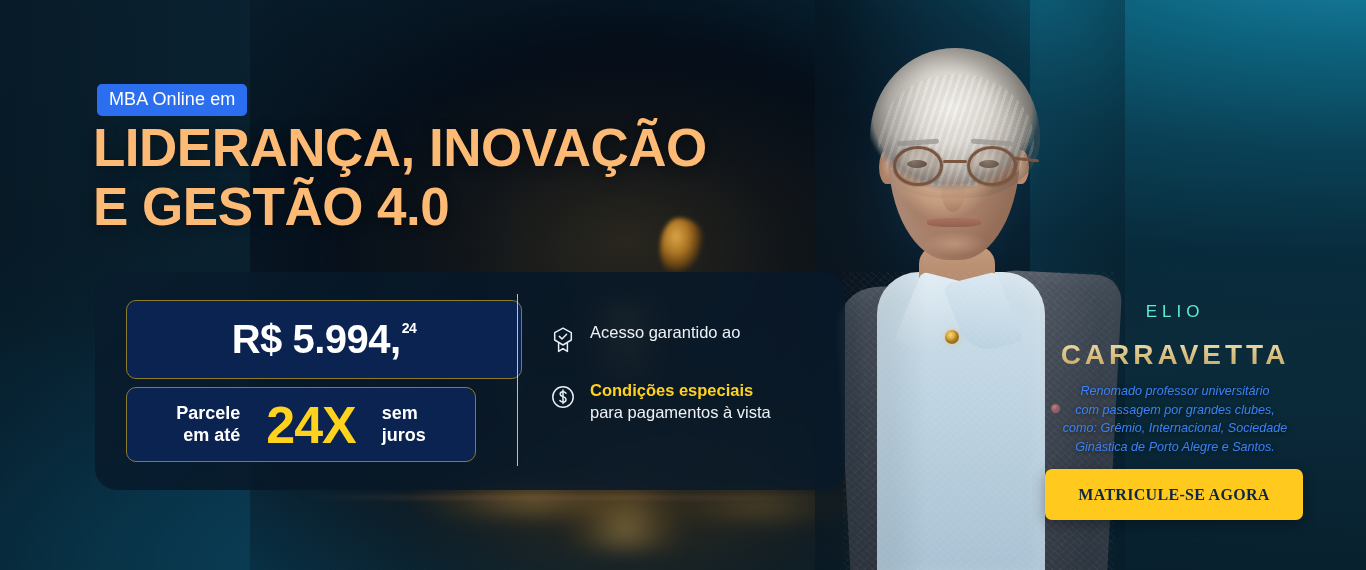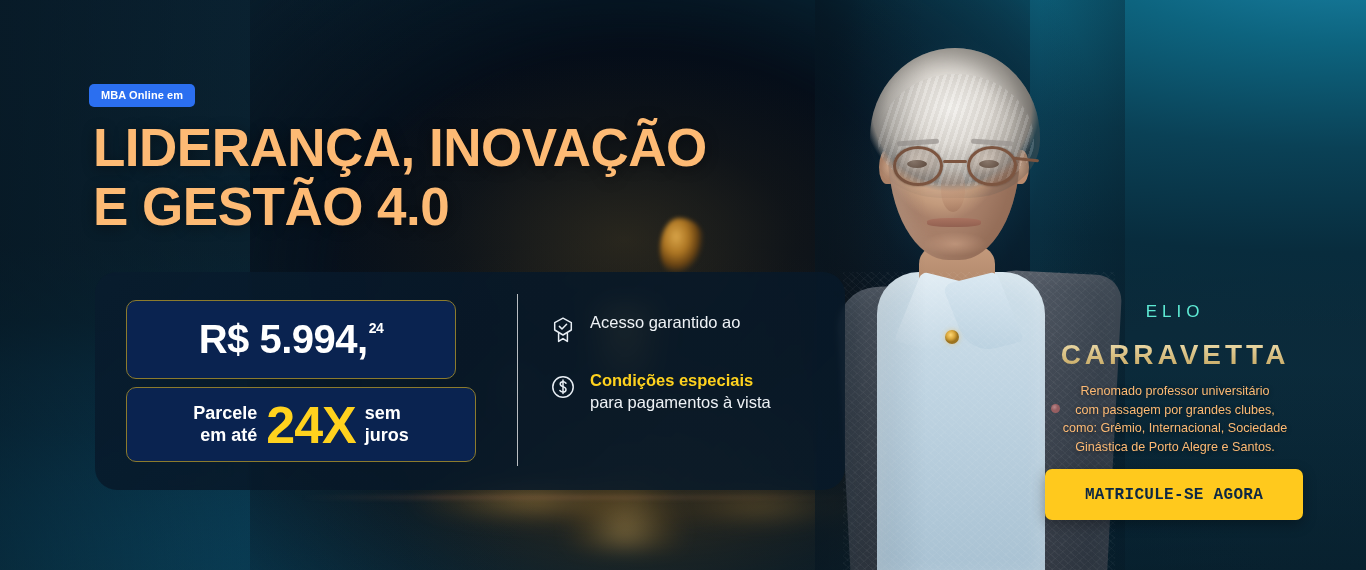--- a/index.html
+++ b/index.html
@@ -215,9 +215,9 @@
 
   
   .eyebrow {
-    position:absolute; left:89px; top:84px;
+    position:absolute; left:97px; top:84px;
     background:#2b6ff0; color:#ffffff;
-    font-size:11px; font-weight:700; letter-spacing:.1px;
+    font-size:18px; font-weight:400; letter-spacing:.1px;
     padding:5px 12px 6px; border-radius:5px;
     white-space:nowrap;
   }

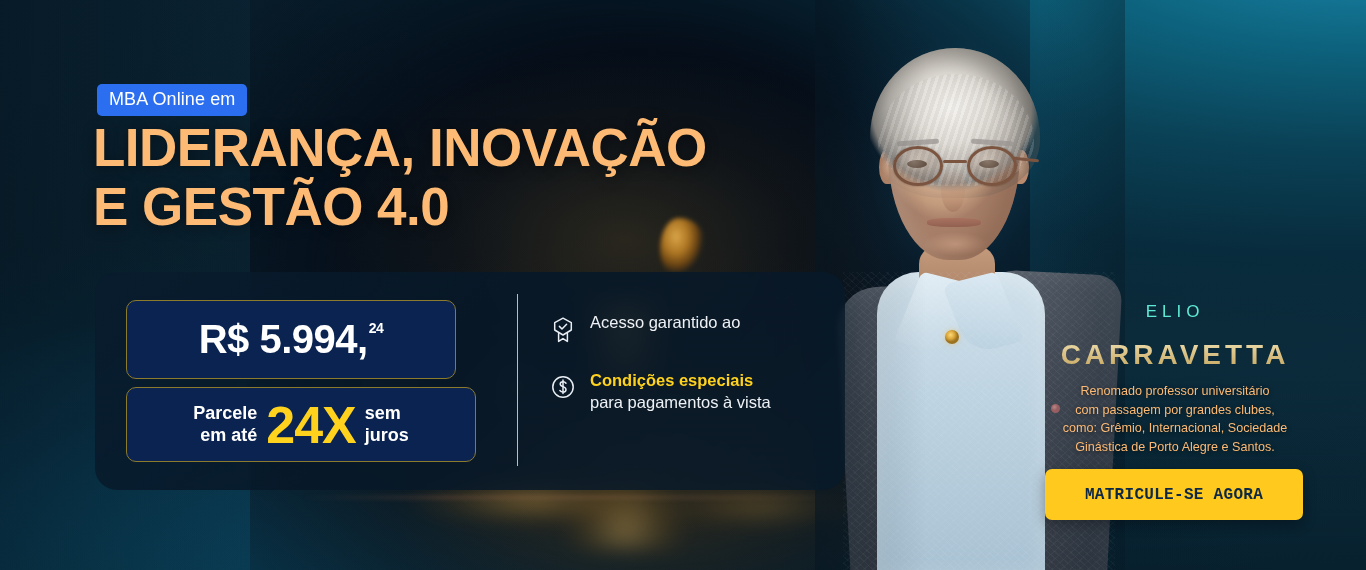--- a/index.html
+++ b/index.html
@@ -243,7 +243,7 @@
     border-radius:10px;
     display:flex; align-items:center; justify-content:center;
   }
-  .price-box { top:28px; width:330px; height:79px; }
+  .price-box { top:28px; width:396px; height:79px; }
   .parcel-box { top:115px; width:350px; height:75px; }
 
   .price-text {

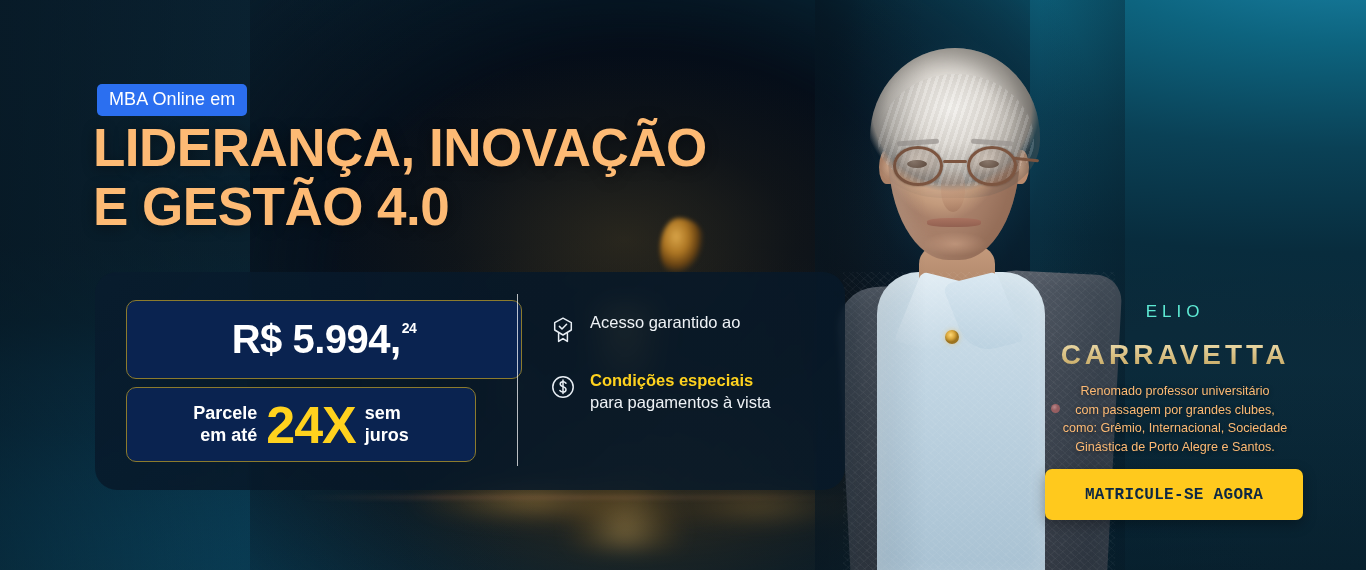--- a/index.html
+++ b/index.html
@@ -271,7 +271,7 @@
     background:rgba(255,255,255,0.72);
   }
 
-  .benefits { position:absolute; left:455px; top:40px; width:280px; }
+  .benefits { position:absolute; left:455px; top:50px; width:280px; }
   .benefit { display:flex; align-items:flex-start; gap:14px; margin-bottom:26px; }
   .benefit-icon { flex:0 0 auto; width:26px; height:28px; margin-top:4px; }
   .benefit-icon svg { display:block; }

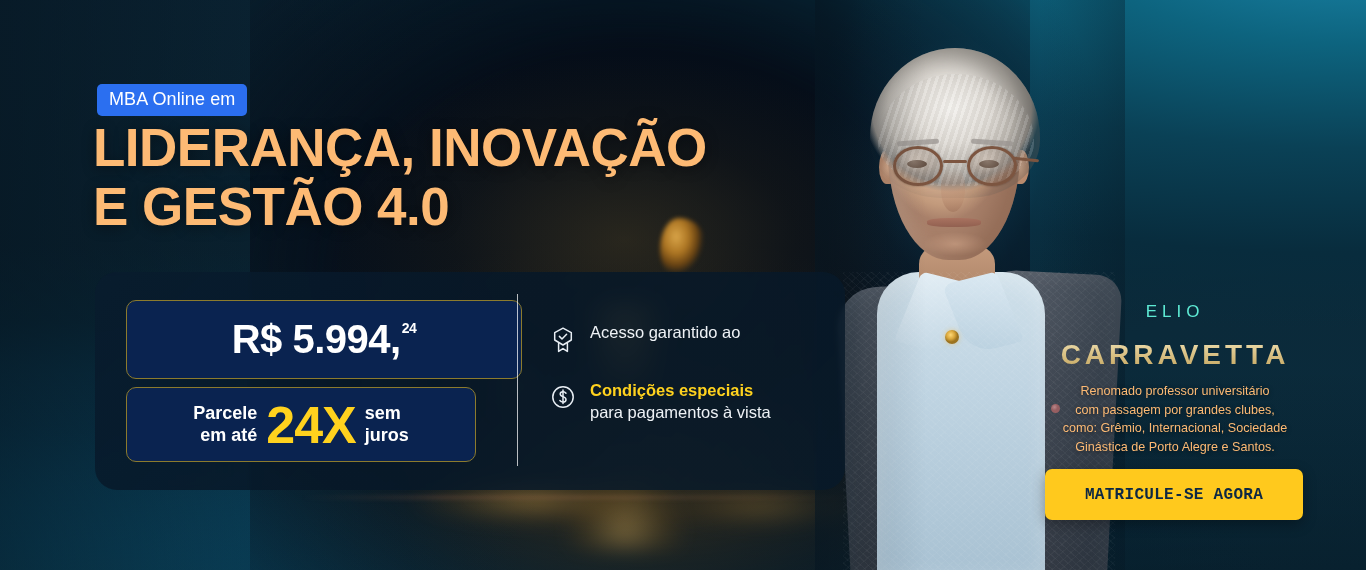--- a/index.html
+++ b/index.html
@@ -296,9 +296,10 @@
   }
   .prof-desc {
     margin-top:11px;
-    color:#fdba74; font-size:12.6px; line-height:1.48; font-weight:400;
+    color:#3b82f6; font-size:12.6px; line-height:1.48; font-weight:400;
     white-space:pre-line;
     text-shadow:0 1px 4px rgba(0,0,0,0.5);
+    font-style:italic;
   }
 
   .cta {

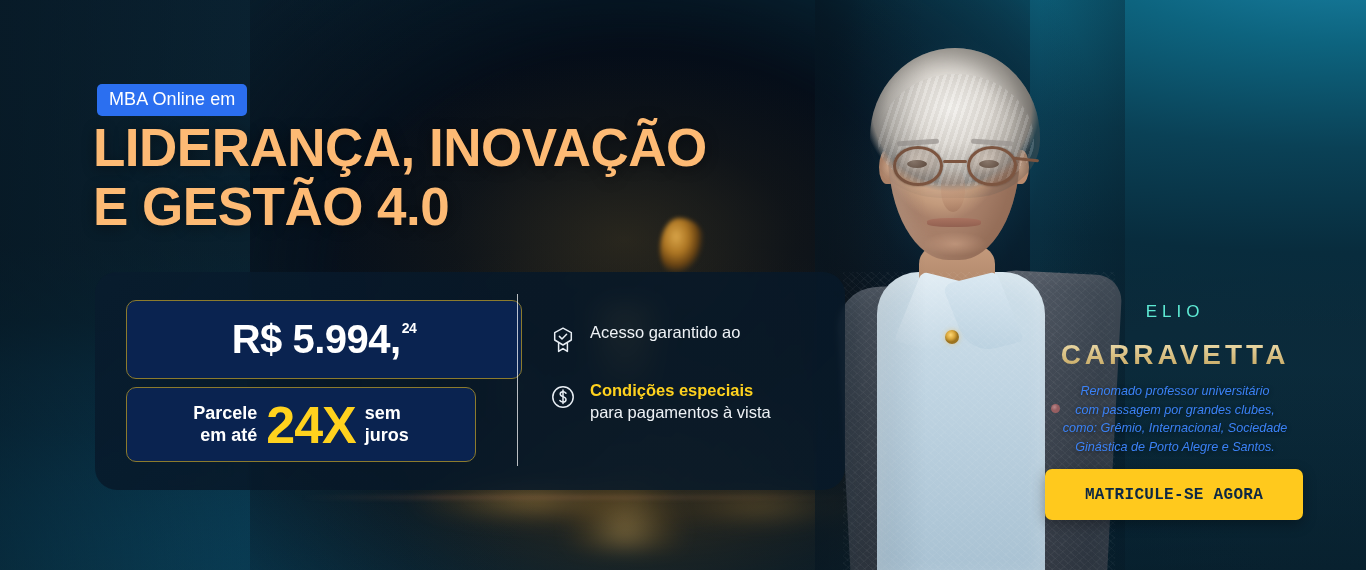--- a/index.html
+++ b/index.html
@@ -255,7 +255,7 @@
     margin-top:4px; margin-left:1px;
   }
 
-  .parcel-inner { display:flex; align-items:center; gap:9px; }
+  .parcel-inner { display:flex; align-items:center; gap:26px; }
   .parcel-left {
     color:#ffffff; font-weight:700; font-size:18px; line-height:1.18;
     text-align:right; white-space:pre-line;

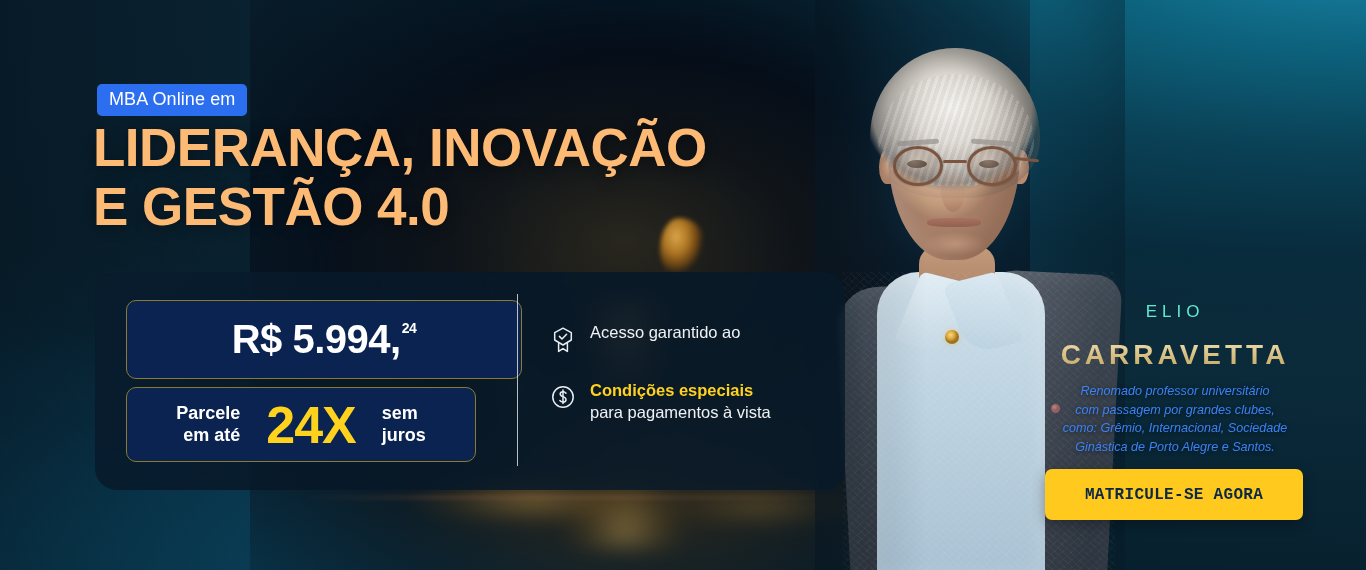--- a/index.html
+++ b/index.html
@@ -306,7 +306,7 @@
     position:absolute; left:1045px; top:469px; width:258px; height:51px;
     background:#ffc91d; color:#0d2844;
     border:none; border-radius:7px;
-    font-family:Liberation Mono, monospace;
+    font-family:Liberation Serif, serif;
     font-size:16px; font-weight:700; letter-spacing:.3px;
     cursor:pointer;
     box-shadow:0 4px 14px rgba(0,0,0,0.32);

